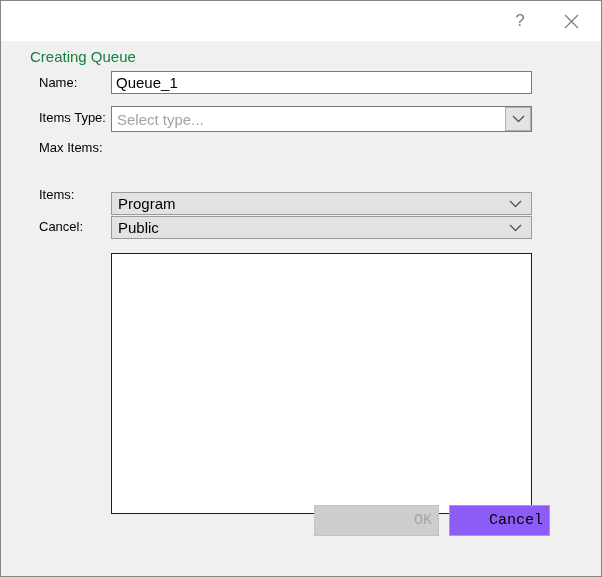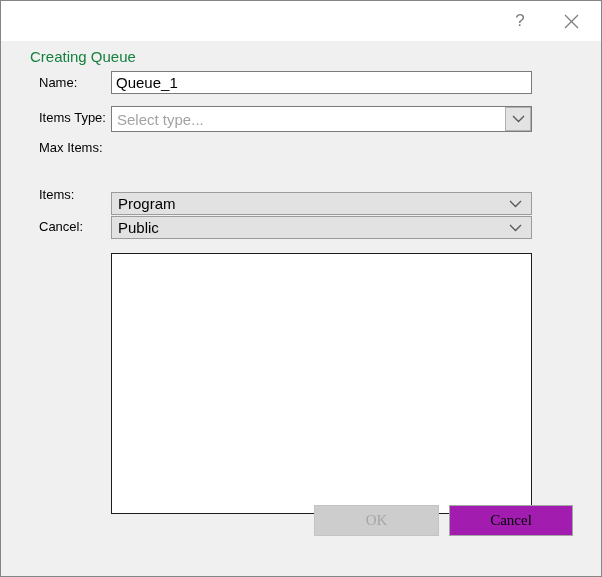--- a/index.html
+++ b/index.html
@@ -81,7 +81,7 @@
   
   .btn{
     position:absolute;top:504px;height:31px;box-sizing:border-box;
-    font-family:Liberation Serif, serif;font-size:15px;cursor:default;
+    font-family:Liberation Mono, monospace;font-size:15px;cursor:default;text-align:right;
   }
   .btn-ok{
     left:313px;width:125px;background:#cdcdcd;border:1px solid #c3c3c3;color:#a5a5a5;

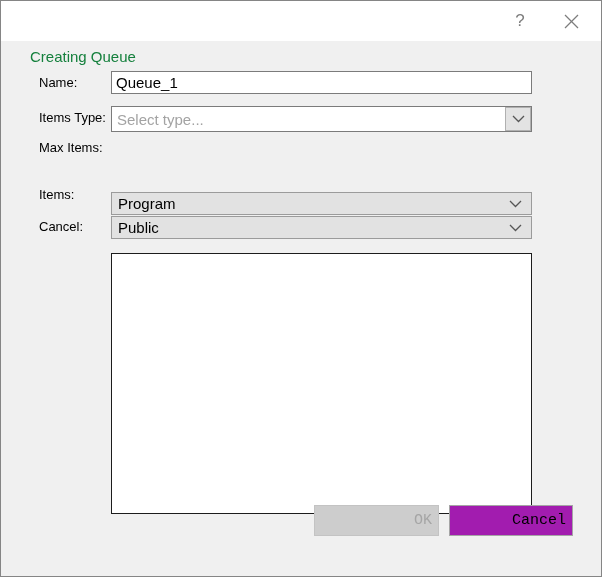--- a/index.html
+++ b/index.html
@@ -87,7 +87,7 @@
     left:313px;width:125px;background:#cdcdcd;border:1px solid #c3c3c3;color:#a5a5a5;
   }
   .btn-cancel{
-    left:448px;width:124px;background:#a21caf;border:1px solid #a5a5a5;color:#000;
+    left:448px;width:101px;background:#8b5cf6;border:1px solid #a5a5a5;color:#000;
   }
 </style>
 </head>

